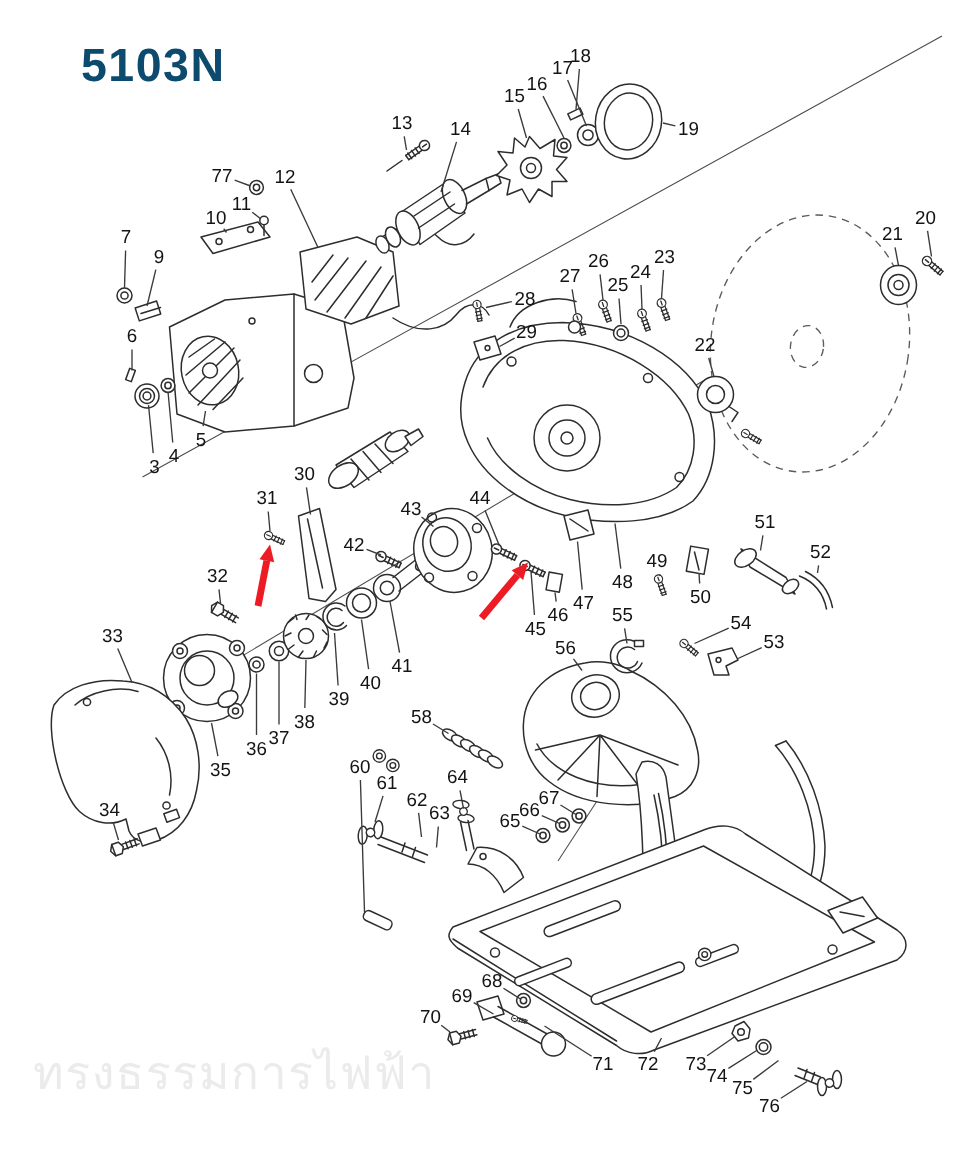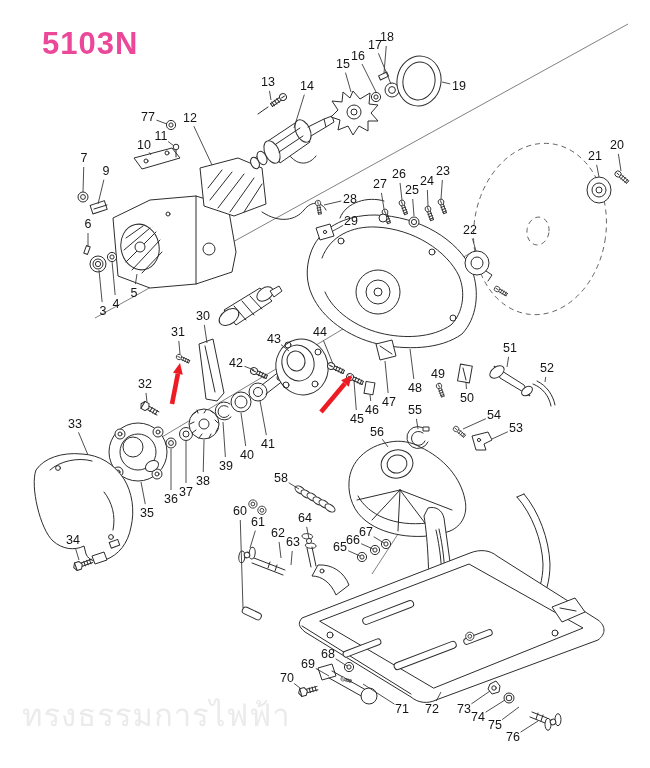--- a/index.html
+++ b/index.html
@@ -5,8 +5,8 @@
   html,body{margin:0;padding:0;background:#fff;}
   #page{position:relative;width:650px;height:768px;background:#ffffff;overflow:hidden;
         font-family:"Liberation Sans",sans-serif;}
-  #model-title{position:absolute;left:42px;top:26px;font-size:31px;font-weight:bold;
-        color:#ec4899;letter-spacing:1px;}
+  #model-title{position:absolute;left:54px;top:26px;font-size:31px;font-weight:bold;
+        color:#0c4a6e;letter-spacing:1px;}
   #watermark{position:absolute;left:22px;top:690px;font-size:31px;color:#ebebeb;
         font-family:"DejaVu Sans",sans-serif;letter-spacing:1px;user-select:none;}
   svg{position:absolute;left:0;top:0;}

